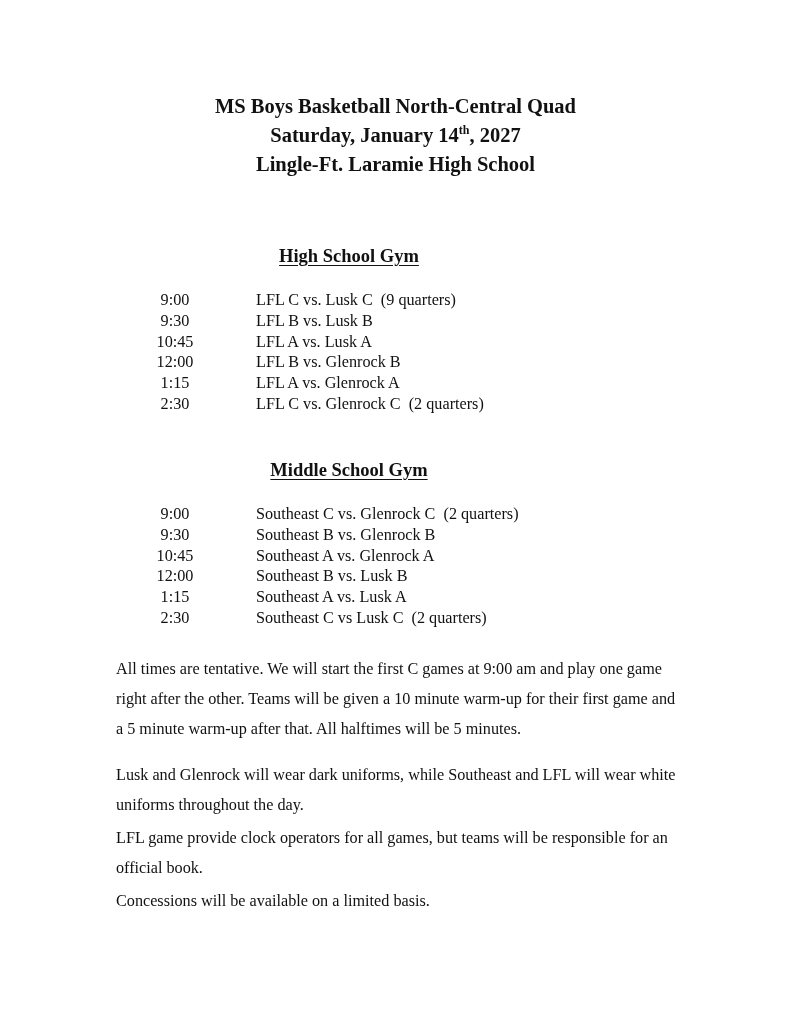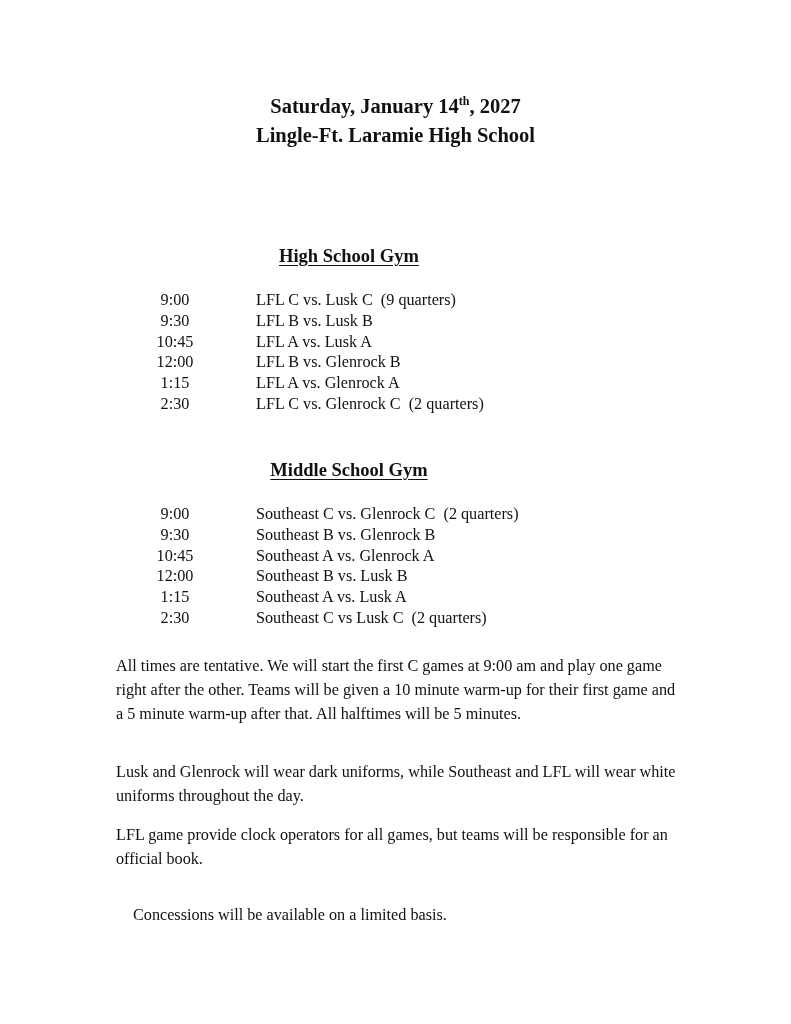--- a/index.html
+++ b/index.html
@@ -29,6 +29,7 @@
 <body>
 
 <div class="title-block">
+  <div>MS Boys Basketball North-Central Quad</div>
   <div><span>Saturday, January 14</span><sup>th</sup><span>, 2027</span></div>
   <div>Lingle-Ft. Laramie High School</div>
 </div>

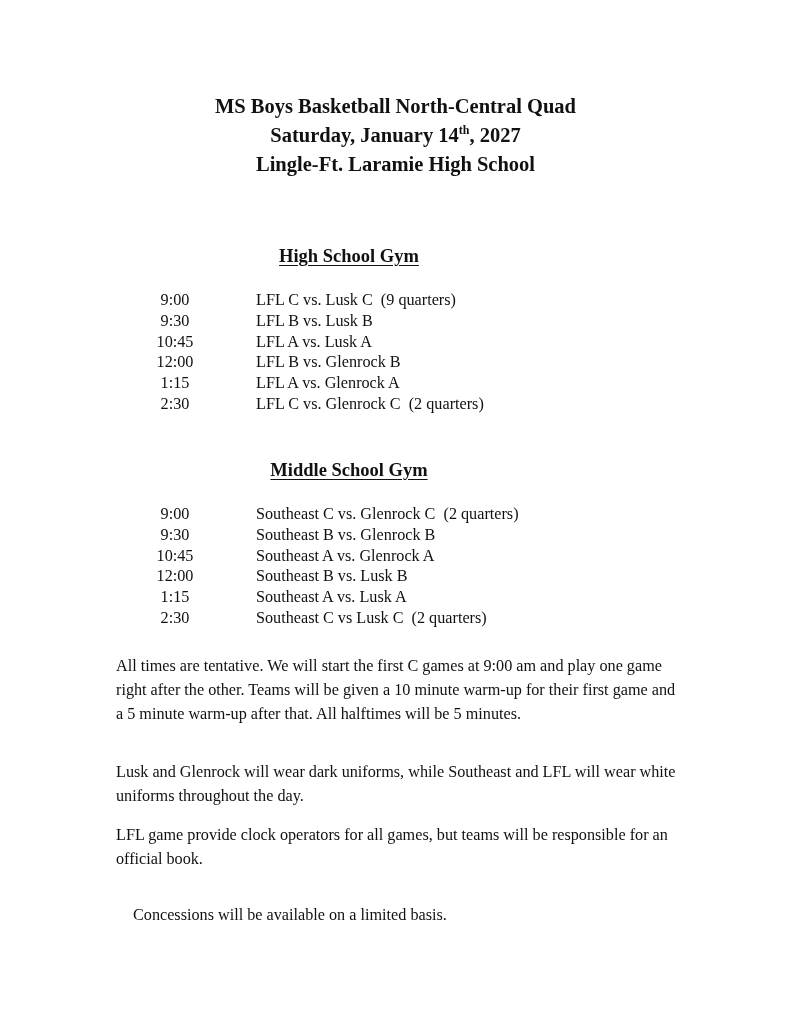--- a/index.html
+++ b/index.html
@@ -22,7 +22,7 @@
     .time { width: 50px; text-align: center; }
     .game { margin-left: 56px; white-space: pre; }
     .para {
-      position: absolute; left: 116px; width: 560px; font-size: 16.2px; line-height: 24px;
+      position: absolute; left: 116px; width: 560px; font-size: 16.2px; line-height: 30px;
     }
   </style>
 </head>

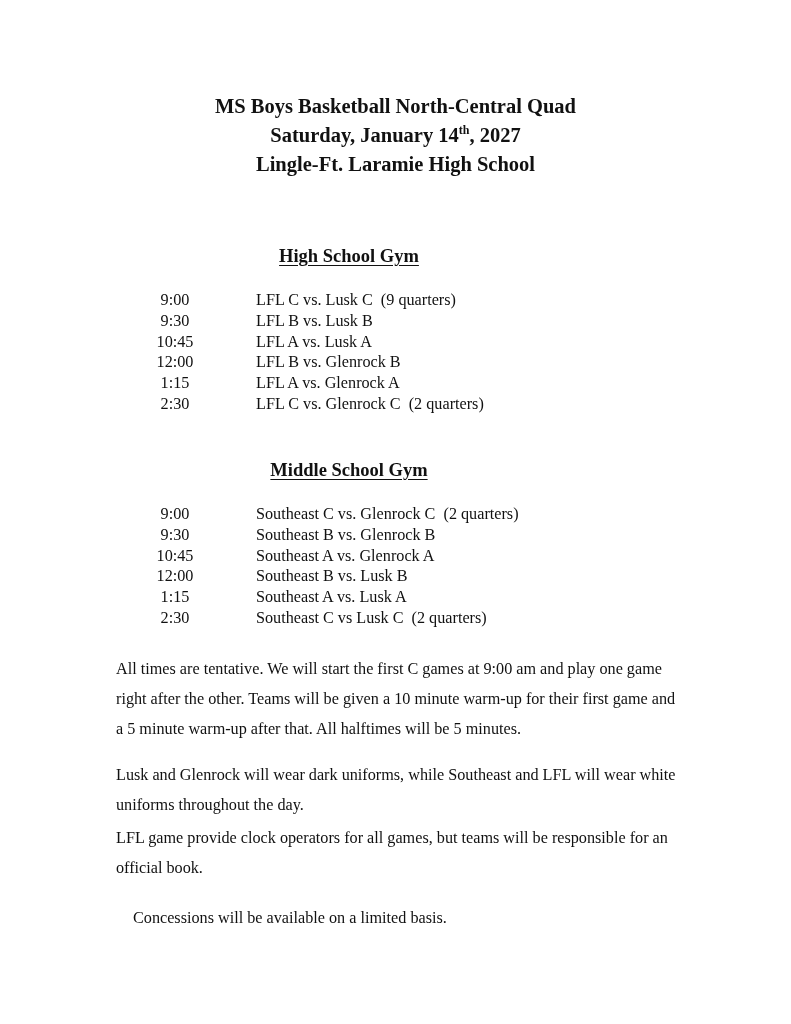--- a/index.html
+++ b/index.html
@@ -93,6 +93,6 @@
 <p class="para" style="top:654px; margin:0;">All times are tentative.  We will start the first C games at 9:00 am and play one game right after the other.  Teams will be given a 10 minute warm-up for their first game and a 5 minute warm-up after that.  All halftimes will be 5 minutes.</p>
 <p class="para" style="top:760px; margin:0;">Lusk and Glenrock will wear dark uniforms, while Southeast and LFL will wear white uniforms throughout the day.</p>
 <p class="para" style="top:823px; margin:0;">LFL game provide clock operators for all games, but teams will be responsible for an official book.</p>
-<p class="para" style="top:886px; margin:17px;">Concessions will be available on a limited basis.</p>
+<p class="para" style="top:886px; margin:0;">Concessions will be available on a limited basis.</p>
 
 </body></html>

